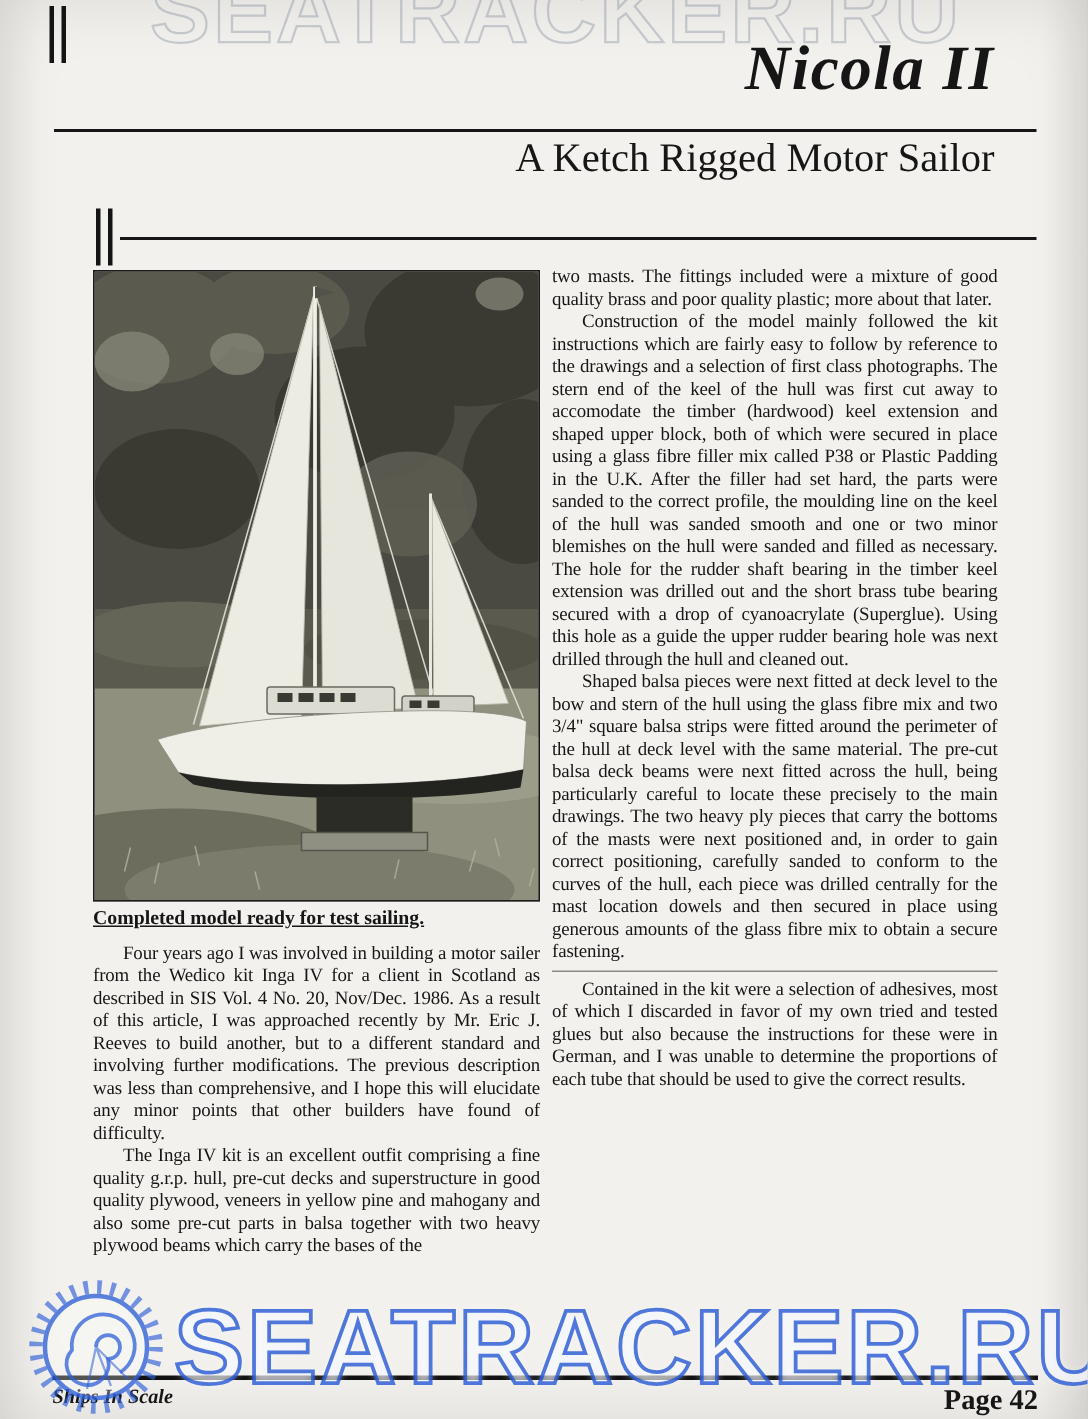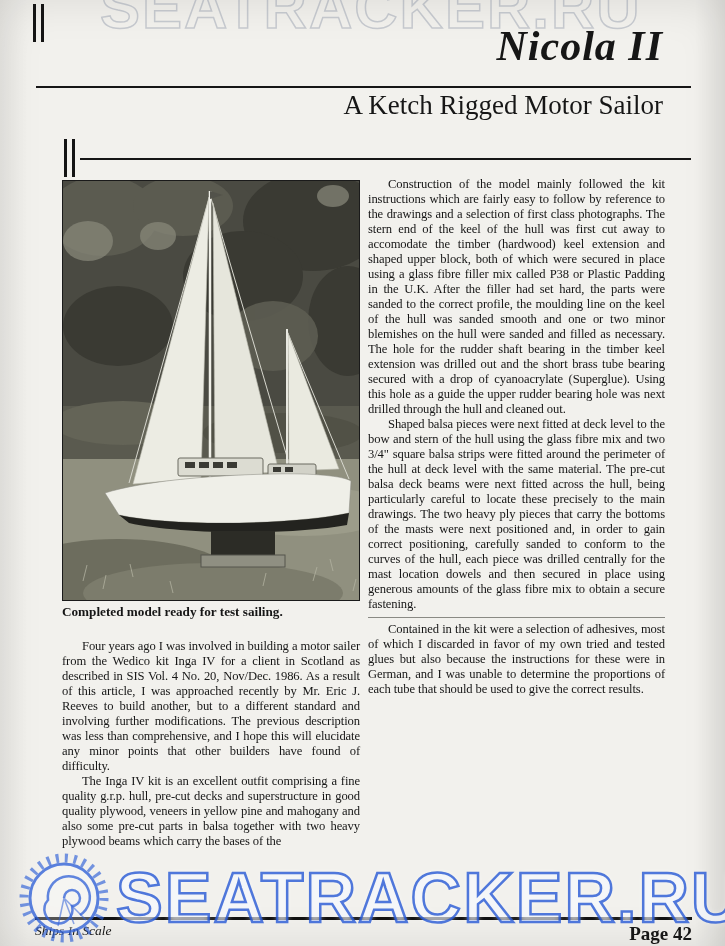--- a/index.html
+++ b/index.html
@@ -133,6 +133,7 @@
   </div>
 
   <div class="col-right">
+    <p class="para cont">two masts. The fittings included were a mixture of good quality brass and poor quality plastic; more about that later.</p>
     <p class="para">Construction of the model mainly followed the kit instructions which are fairly easy to follow by reference to the drawings and a selection of first class photographs. The stern end of the keel of the hull was first cut away to accomodate the timber (hardwood) keel extension and shaped upper block, both of which were secured in place using a glass fibre filler mix called P38 or Plastic Padding in the U.K. After the filler had set hard, the parts were sanded to the correct profile, the moulding line on the keel of the hull was sanded smooth and one or two minor blemishes on the hull were sanded and filled as necessary. The hole for the rudder shaft bearing in the timber keel extension was drilled out and the short brass tube bearing secured with a drop of cyanoacrylate (Superglue). Using this hole as a guide the upper rudder bearing hole was next drilled through the hull and cleaned out.</p>
     <p class="para">Shaped balsa pieces were next fitted at deck level to the bow and stern of the hull using the glass fibre mix and two 3/4" square balsa strips were fitted around the perimeter of the hull at deck level with the same material. The pre-cut balsa deck beams were next fitted across the hull, being particularly careful to locate these precisely to the main drawings. The two heavy ply pieces that carry the bottoms of the masts were next positioned and, in order to gain correct positioning, carefully sanded to conform to the curves of the hull, each piece was drilled centrally for the mast location dowels and then secured in place using generous amounts of the glass fibre mix to obtain a secure fastening.</p>
     <div class="section-rule"></div>

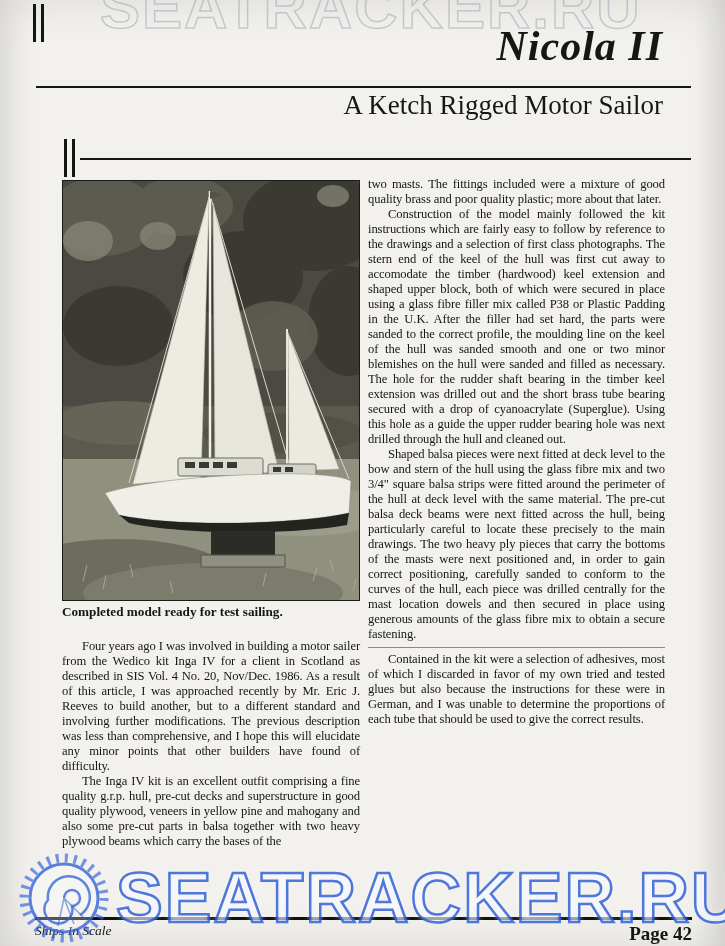--- a/index.html
+++ b/index.html
@@ -23,7 +23,7 @@
   .col-left{position:absolute;left:62px;top:180px;width:298px;}
   .col-right{position:absolute;left:368px;top:177px;width:297px;}
   .photo{margin:0;width:296px;height:419px;border:1px solid #1a1a1a;background:#777;overflow:hidden;}
-  .caption{font-weight:700;font-size:13.2px;margin-top:3px;margin-bottom:19px;}
+  .caption{font-weight:700;font-size:13.2px;margin-top:3px;margin-bottom:8px;text-decoration:underline;}
   .para{margin:0;font-size:12.6px;line-height:15px;letter-spacing:-0.1px;text-align:justify;text-indent:20px;}
   .para.cont{text-indent:0;}
   .section-rule{height:1px;background:#8a8a84;margin:5px 0 4px;}

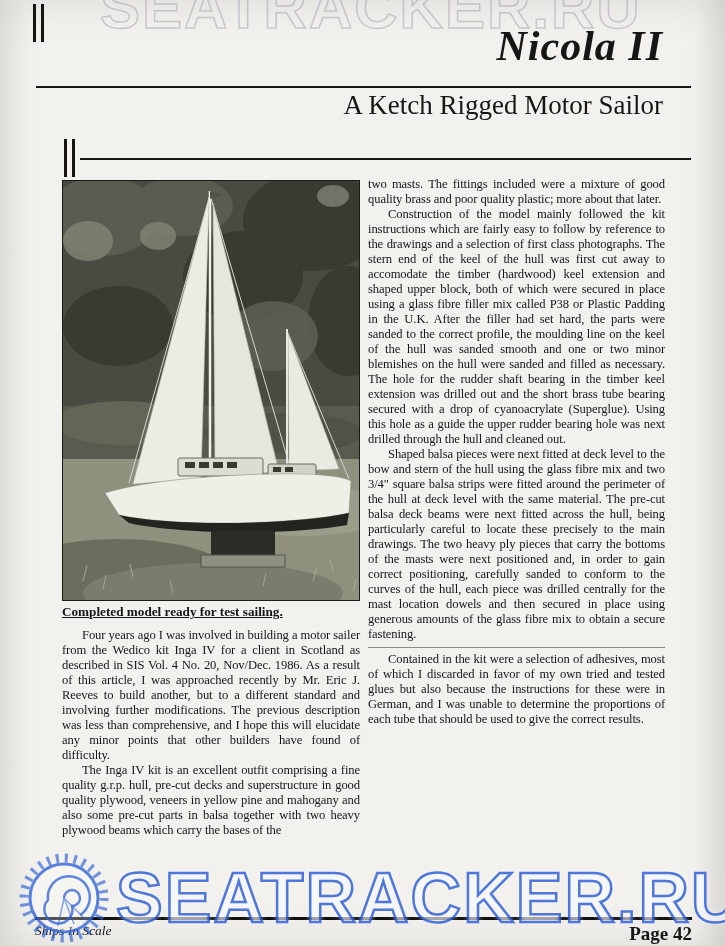--- a/index.html
+++ b/index.html
@@ -28,7 +28,7 @@
   .para.cont{text-indent:0;}
   .section-rule{height:1px;background:#8a8a84;margin:5px 0 4px;}
   .footer-rule{position:absolute;left:35px;right:33px;top:917px;height:3px;background:#111;}
-  .footer-left{position:absolute;left:35px;top:923px;font-weight:400;font-style:italic;font-size:13.5px;}
+  .footer-left{position:absolute;left:35px;top:923px;font-weight:700;font-style:italic;font-size:13.5px;}
   .footer-right{position:absolute;right:33px;top:923px;font-weight:700;font-size:19px;}
   .watermark-top{
     position:absolute;top:-27px;left:100px;white-space:nowrap;

